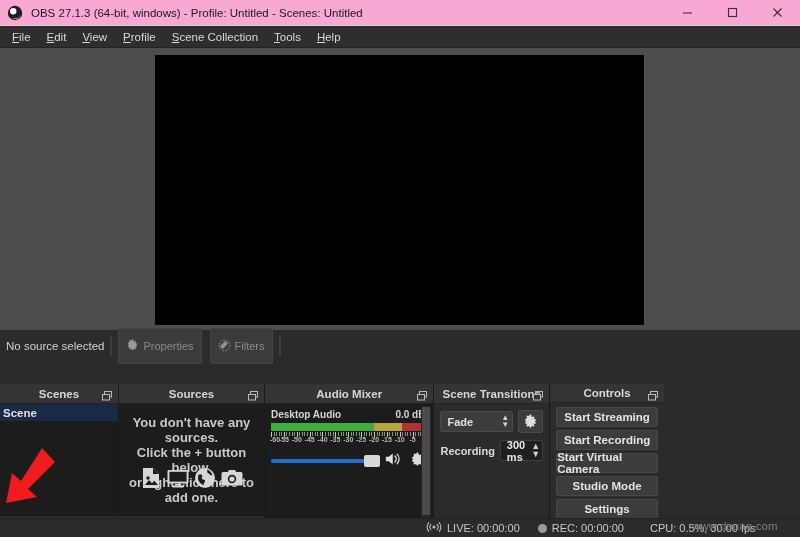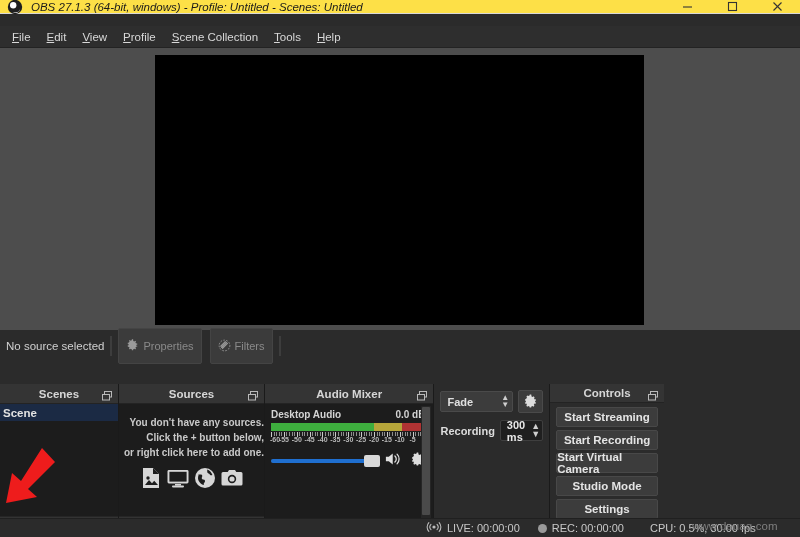--- a/index.html
+++ b/index.html
@@ -13,10 +13,9 @@
 
   
   .titlebar {
-    position: absolute; left: 0; top: 0; width: 800px; height: 14px;
-    background: #fde047; display: flex; align-items: center;
+    position: absolute; left: 0; top: 0; width: 800px; height: 26px;
+    background: #f9a8d4; display: flex; align-items: center;
     border-bottom: 1px solid #d8d8d8;
-    font-style: italic;
   }
   .tb-logo { width: 16px; height: 16px; margin-left: 7px; margin-right: 8px; flex: 0 0 auto; }
   .tb-title { font-size: 11.5px; color: #1a1a1a; white-space: nowrap; }

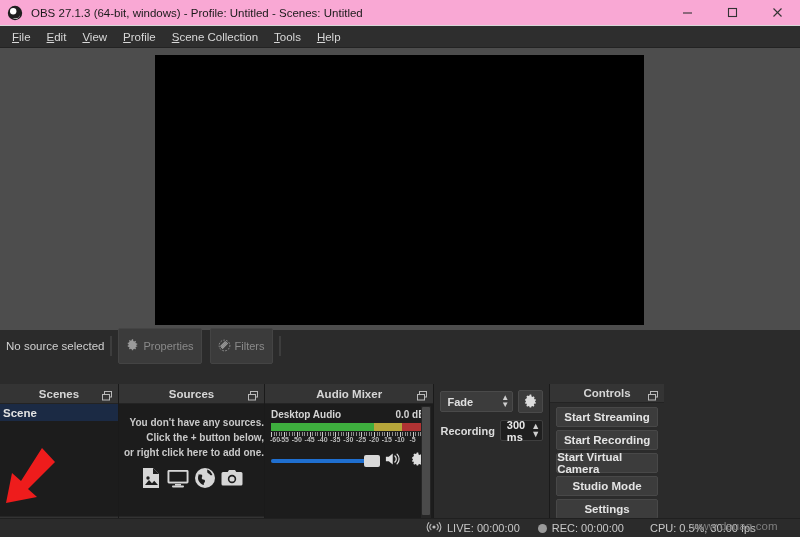--- a/index.html
+++ b/index.html
@@ -512,6 +512,15 @@
     </div>
 
     <div class="dock dock-trans">
+      <div class="dock-head">
+        <span class="dock-title">Scene Transitions</span>
+        <span class="dock-float">
+          <svg width="12" height="12" viewBox="0 0 12 12">
+            <rect x="3.5" y="1.5" width="7" height="5.5" fill="none" stroke="#b9b9b9" stroke-width="1"></rect>
+            <rect x="1.5" y="4.5" width="7" height="5.5" fill="#343434" stroke="#b9b9b9" stroke-width="1"></rect>
+          </svg>
+        </span>
+      </div>
       <div class="dock-body">
         <div class="trans-row1">
           <div class="combo">

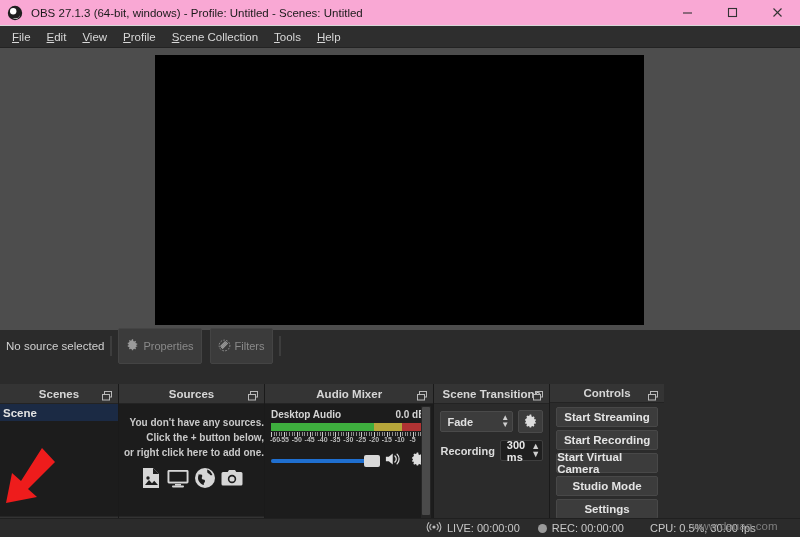--- a/index.html
+++ b/index.html
@@ -98,7 +98,7 @@
   .dock-sources { width: 150px; border-right: 1px solid #1a1a1a; }
   .src-empty {
     position: absolute; left: 0; right: 0; top: 11px;
-    text-align: right; font-size: 10px; color: #c9c9c9; line-height: 15px;
+    text-align: center; font-size: 13px; color: #c9c9c9; line-height: 15px;
   }
   .src-icons {
     position: absolute; left: 0; right: 0; top: 62px;

